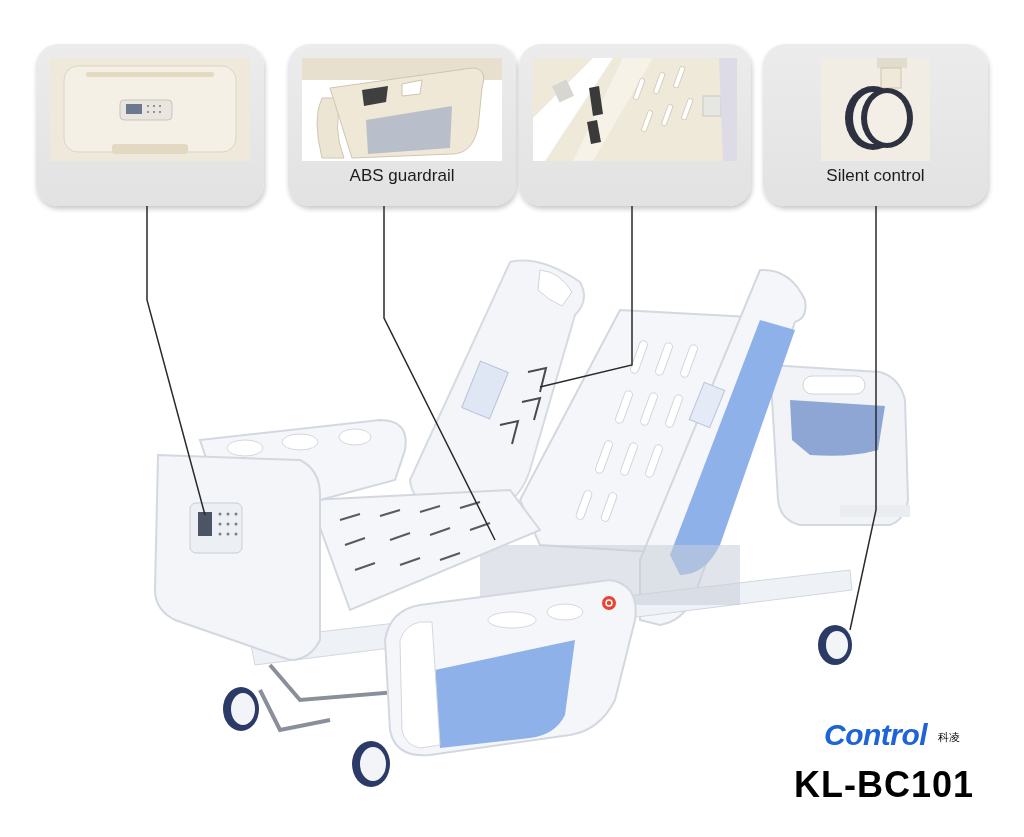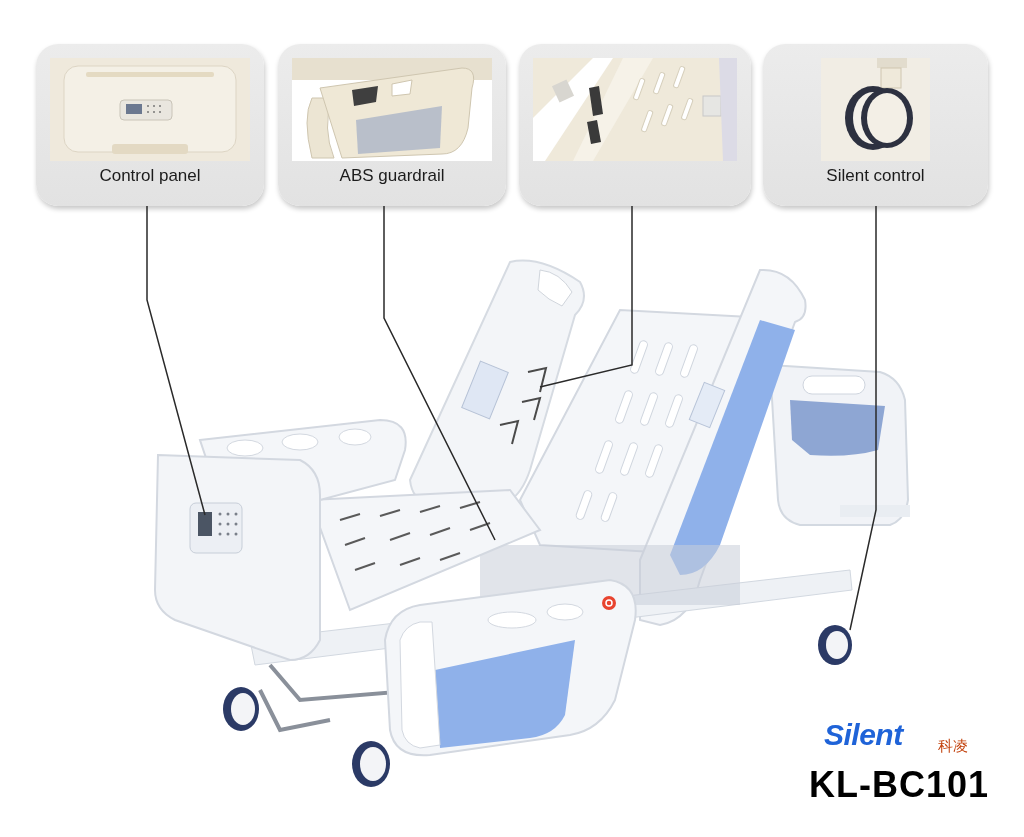--- a/index.html
+++ b/index.html
@@ -62,7 +62,6 @@
       <rect x="62" y="86" width="76" height="10" rx="3" fill="#e3d9c3"></rect>
     </svg>
   </div>
-  <div class="label">Control panel</div>
 </div>
 
 <div class="card" id="card-2">

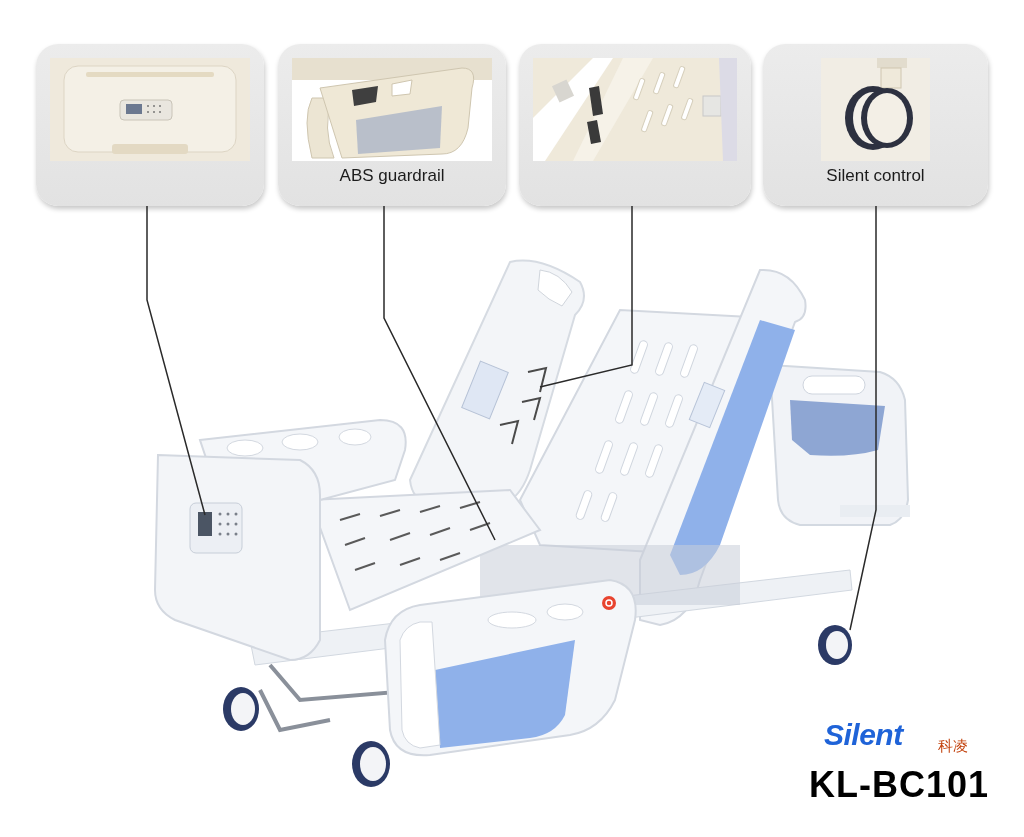--- a/index.html
+++ b/index.html
@@ -21,7 +21,7 @@
     text-align: center; font-size: 17px; color: #1c1c1c;
   }
   #card-1 { left: 36px; width: 228px; }
-  #card-2 { left: 278px; width: 228px; }
+  #card-2 { left: 288px; width: 228px; }
   #card-3 { left: 519px; width: 232px; }
   #card-4 { left: 763px; width: 225px; }
   #card-4 .thumb { left: 58px; right: 58px; background: #f0ece4; }

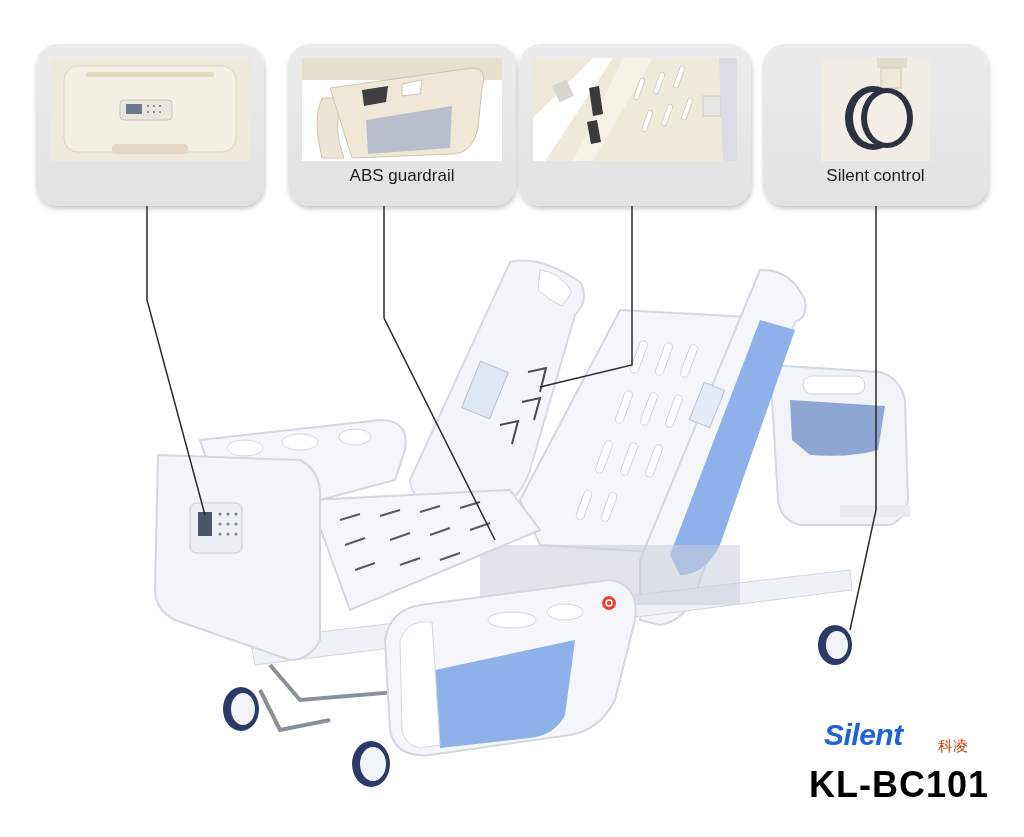--- a/index.html
+++ b/index.html
@@ -243,7 +243,7 @@
 </svg>
 
 <div class="brand">
-  <span class="brand-name">Silent</span>
+  <span class="brand-name">Control</span>
   <span class="brand-cn">科凌</span>
 </div>
 <div class="model">KL-BC101</div>

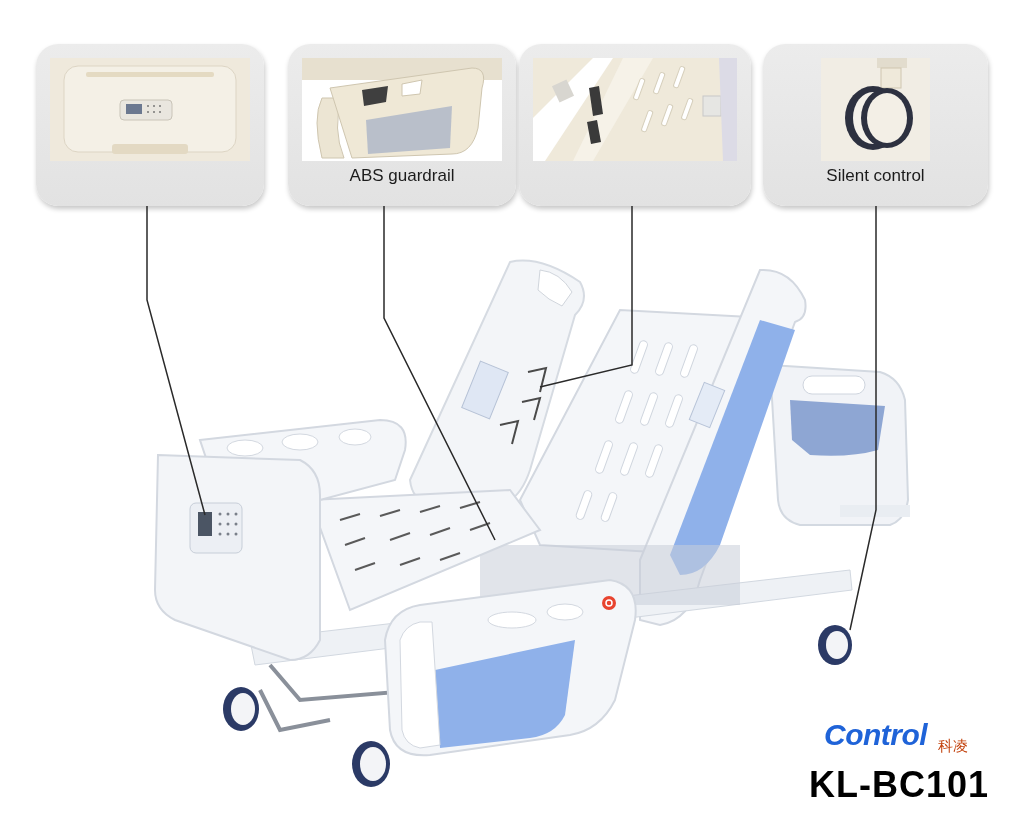--- a/index.html
+++ b/index.html
@@ -34,7 +34,7 @@
     position: absolute; left: 0; top: 0; font-size: 30px; font-weight: bold; font-style: italic;
     color: #1f63d8; letter-spacing: -0.5px;
   }
-  .brand-cn { position: absolute; left: 114px; top: 19px; font-size: 15px; color: #c2410c; }
+  .brand-cn { position: absolute; left: 114px; top: 12px; font-size: 11px; color: #000000; }
   .model {
     position: absolute; left: 794px; top: 764px; font-size: 36px; font-weight: bold;
     color: #000; letter-spacing: 1px; margin-left: 15px;

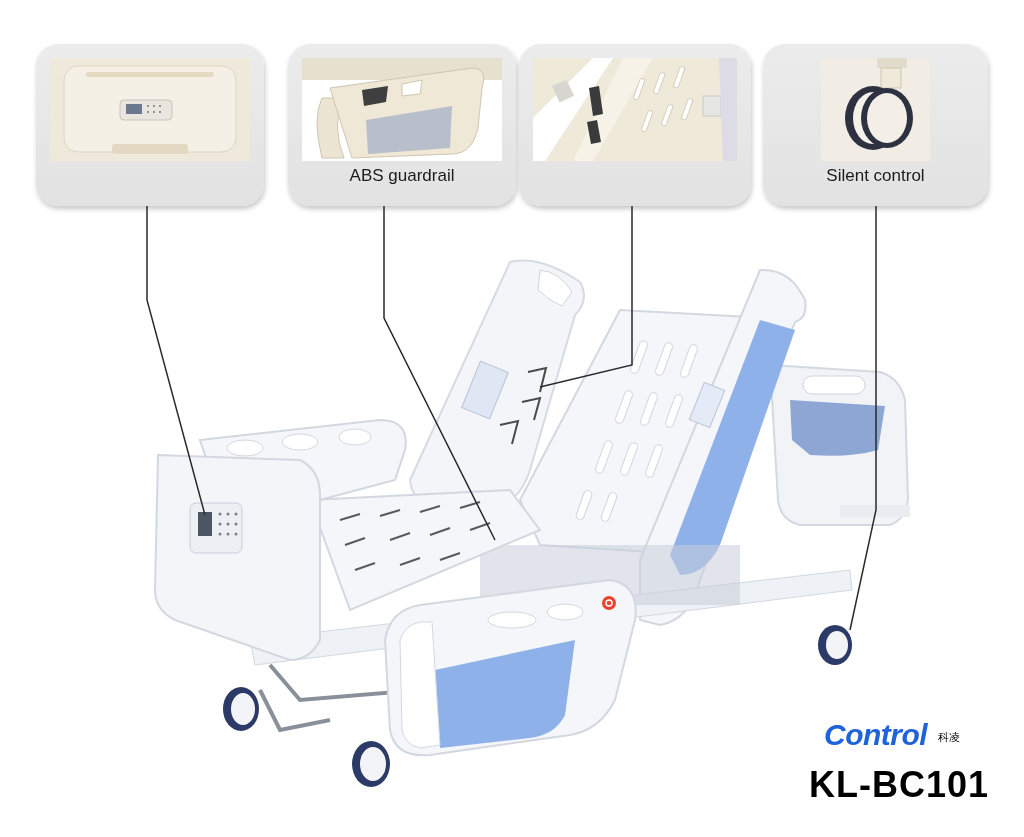--- a/index.html
+++ b/index.html
@@ -37,7 +37,7 @@
   .brand-cn { position: absolute; left: 114px; top: 12px; font-size: 11px; color: #000000; }
   .model {
     position: absolute; left: 794px; top: 764px; font-size: 36px; font-weight: bold;
-    color: #000; letter-spacing: 1px; margin-left: 15px;
+    color: #000; letter-spacing: 1px;
   }
 </style>
 </head>

